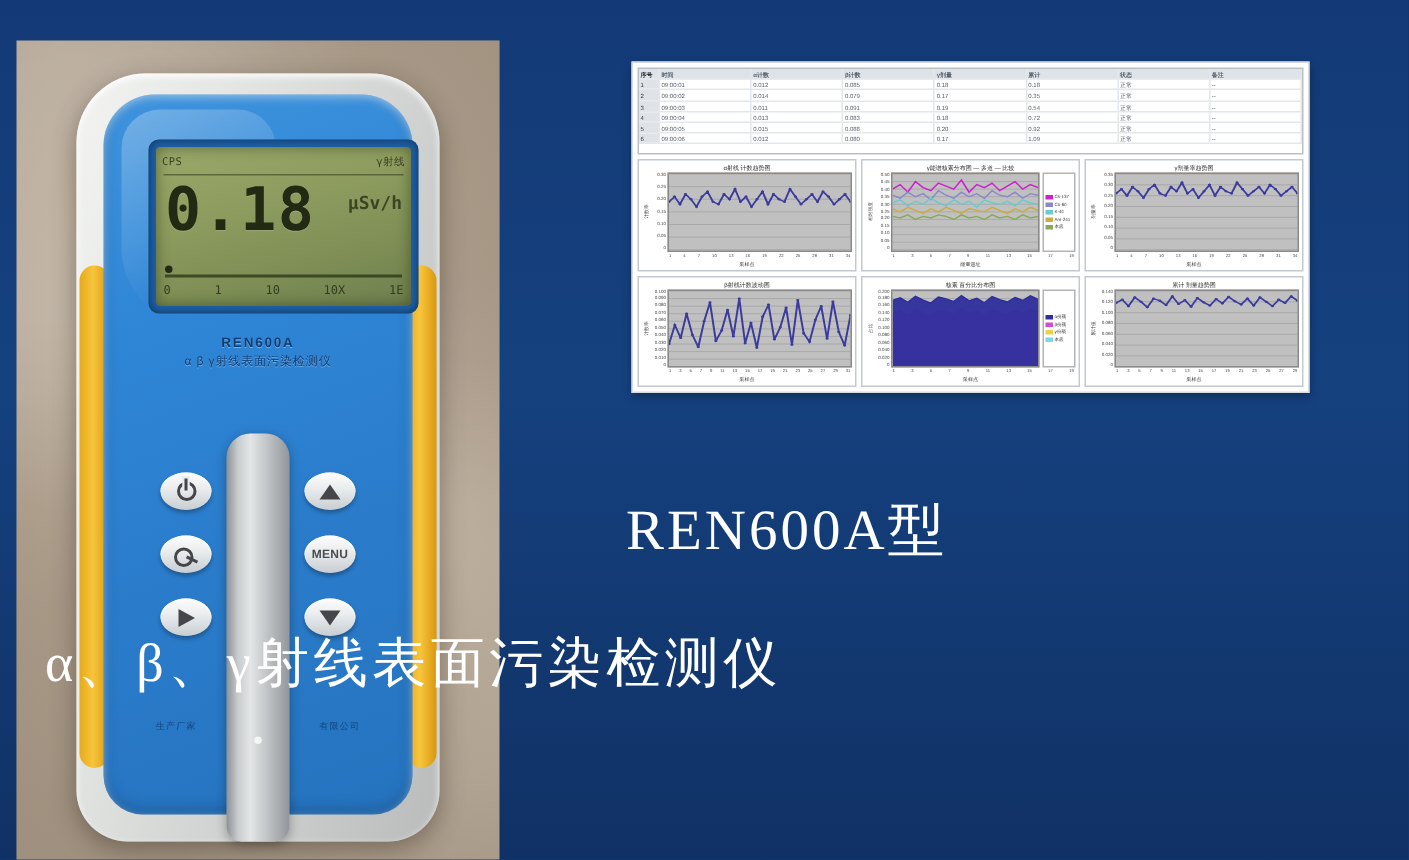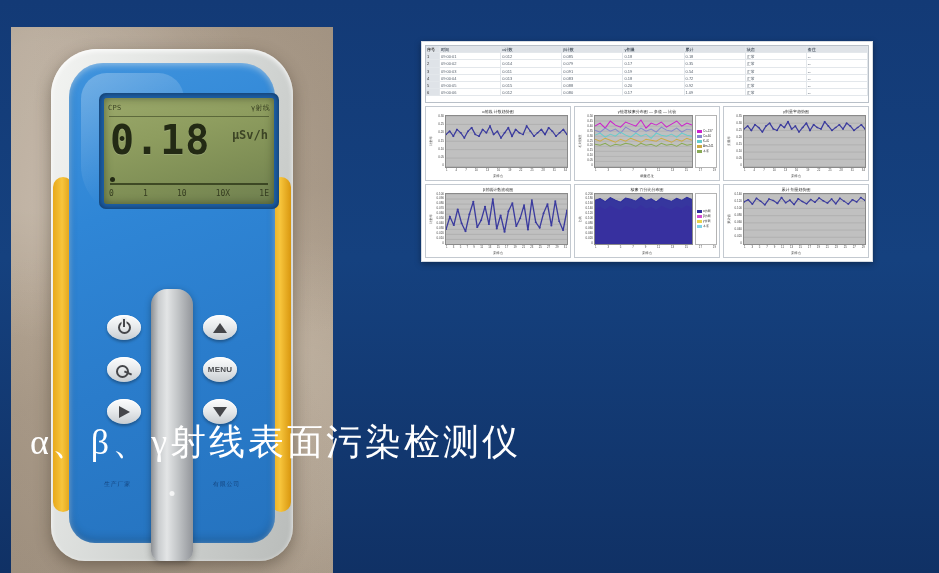--- a/index.html
+++ b/index.html
@@ -259,6 +259,10 @@
       </div>
     </div>
 
+    <div class="dev-label">
+      <div class="m">REN600A</div>
+      <div class="c">α β γ射线表面污染检测仪</div>
+    </div>
 
     <div class="handle">
       <div class="nub"></div>

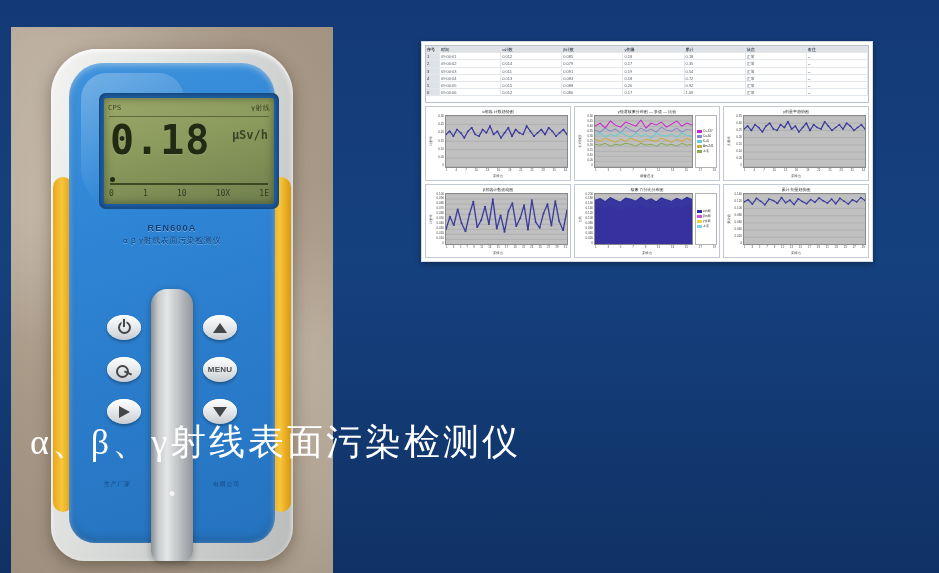--- a/index.html
+++ b/index.html
@@ -846,6 +846,7 @@
       </div>
   </div>
 
+  <div id="title-main">REN600A型</div>
   <div id="title-sub">α、β、γ射线表面污染检测仪</div>
 
 </div>

